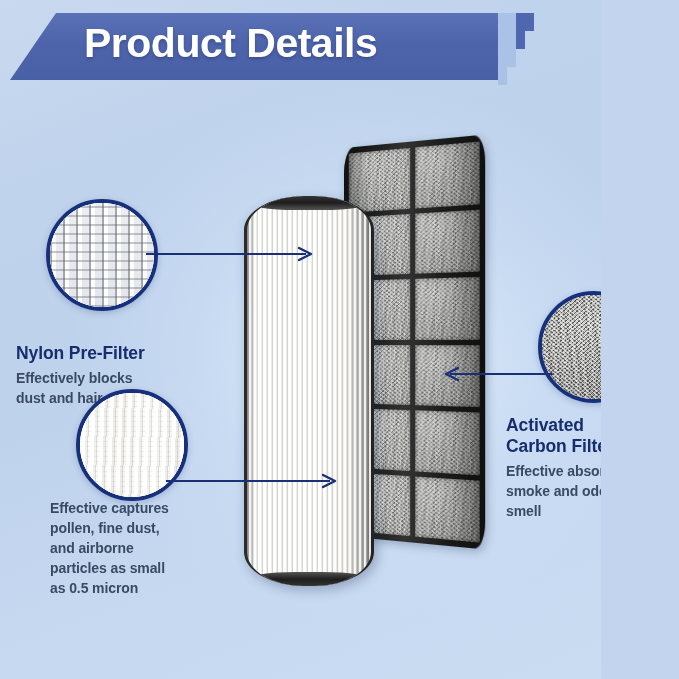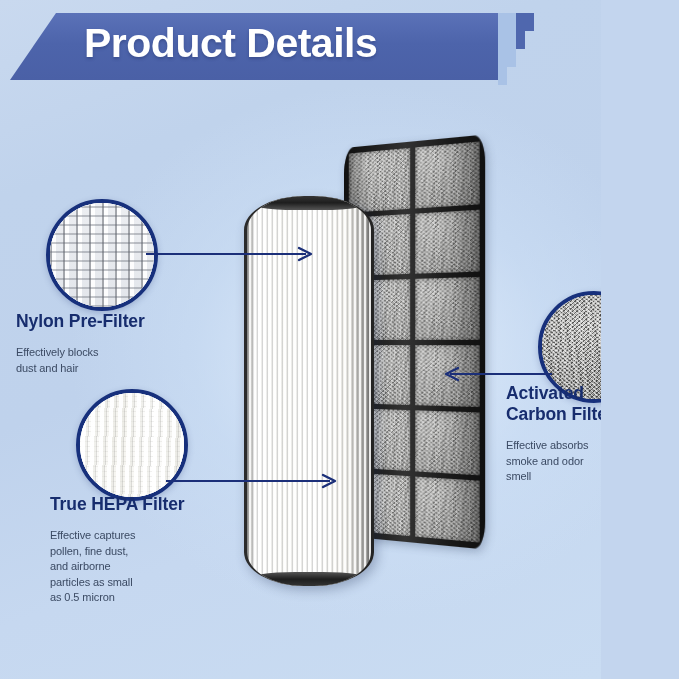--- a/index.html
+++ b/index.html
@@ -130,7 +130,7 @@
   
   .cl-title{
     color:#172d6e;font-weight:bold;font-size:17.5px;line-height:1.2;
-    letter-spacing:-0.1px;white-space:pre-line;
+    letter-spacing:-0.1px;white-space:pre-line;margin-top:32px;
   }
   .cl-body{
     color:#3b4a63;font-size:11px;line-height:1.42;margin-top:13px;

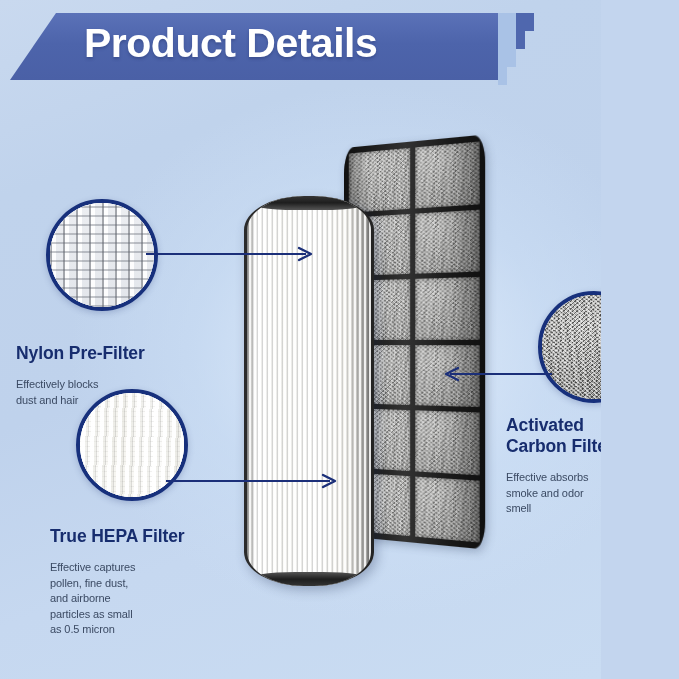--- a/index.html
+++ b/index.html
@@ -133,8 +133,8 @@
     letter-spacing:-0.1px;white-space:pre-line;margin-top:32px;
   }
   .cl-body{
-    color:#3b4a63;font-size:11px;line-height:1.42;margin-top:13px;
-    white-space:pre-line;letter-spacing:-0.1px;
+    color:#3b4a63;font-size:14px;line-height:1.42;margin-top:5px;
+    white-space:pre-line;letter-spacing:-0.1px;font-weight:bold;
   }
   .callout{position:absolute;}
 </style>

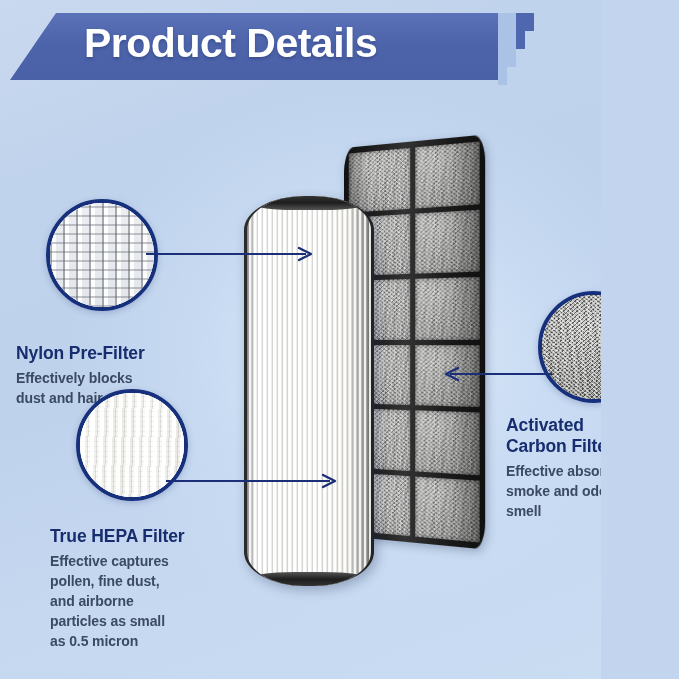--- a/index.html
+++ b/index.html
@@ -235,7 +235,6 @@
     <polyline points="159,8 171,14 159,20" fill="none" stroke="#1b2f79" stroke-width="2.4" stroke-linecap="round" stroke-linejoin="round"></polyline>
   </svg>
   <div class="callout" style="left:50px;top:494px;width:205px;">
-    <div class="cl-title">True HEPA Filter</div>
     <div class="cl-body">Effective captures
 pollen, fine dust,
 and airborne

